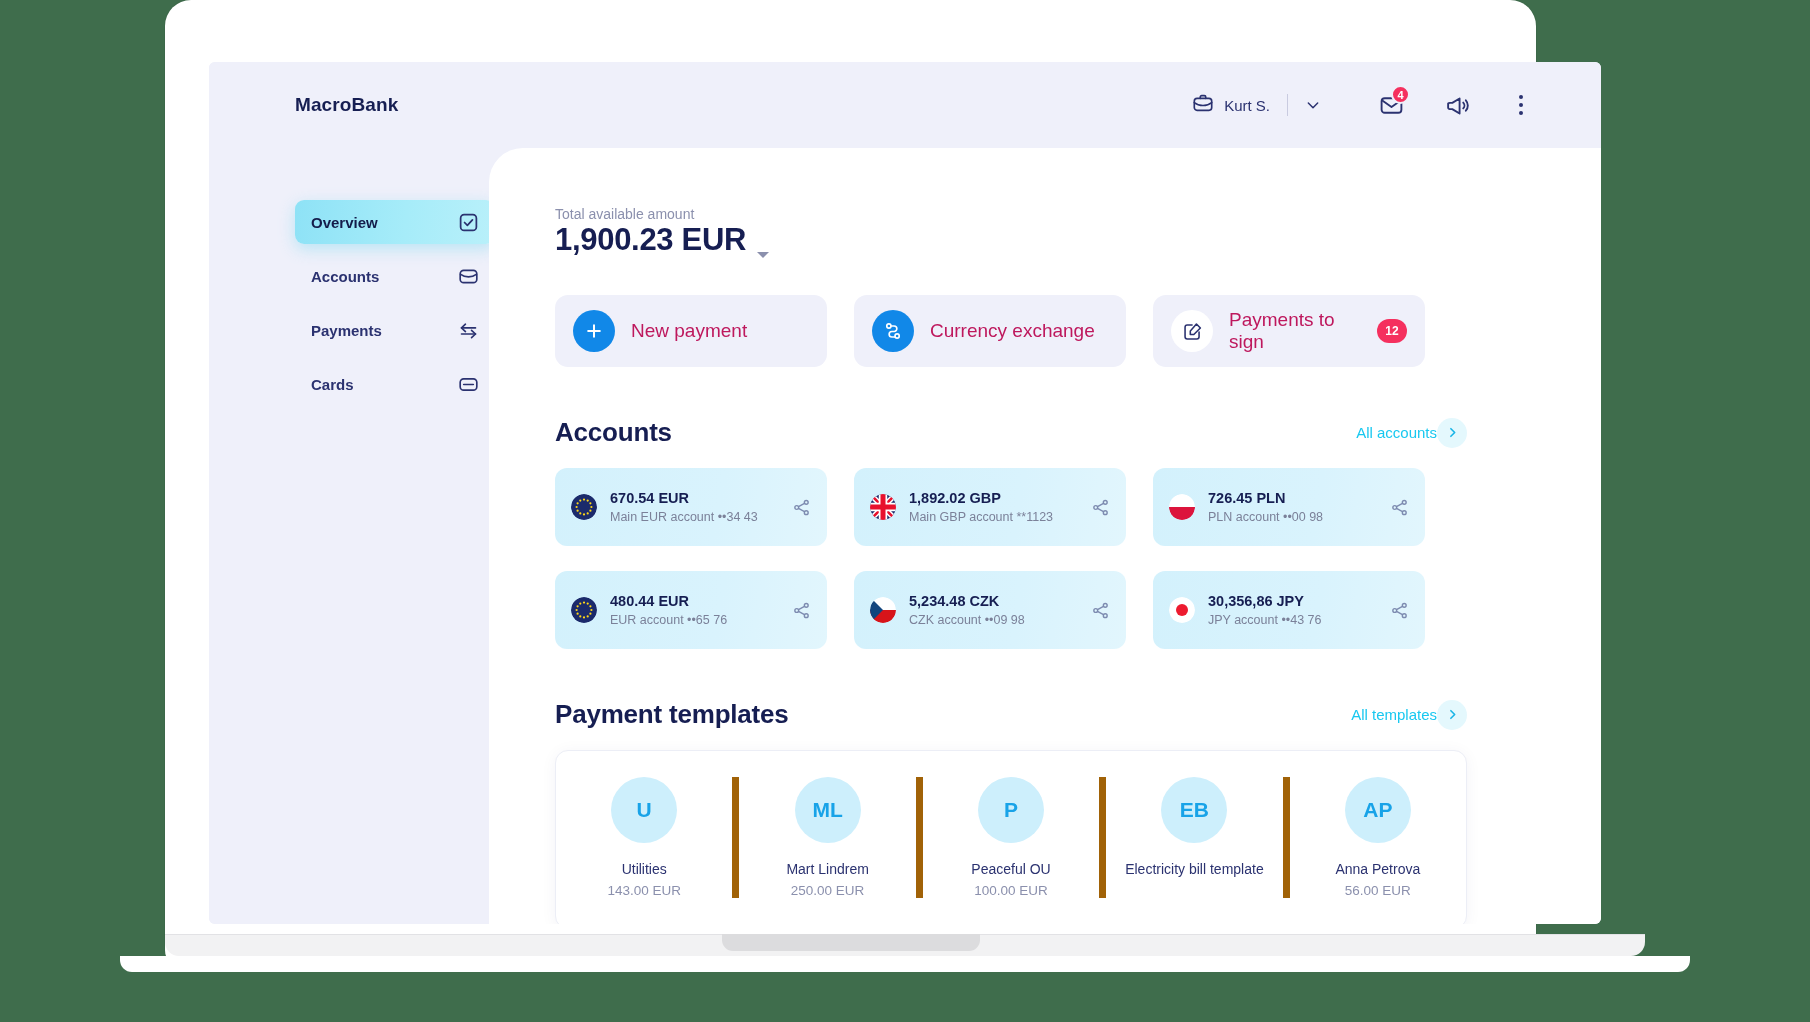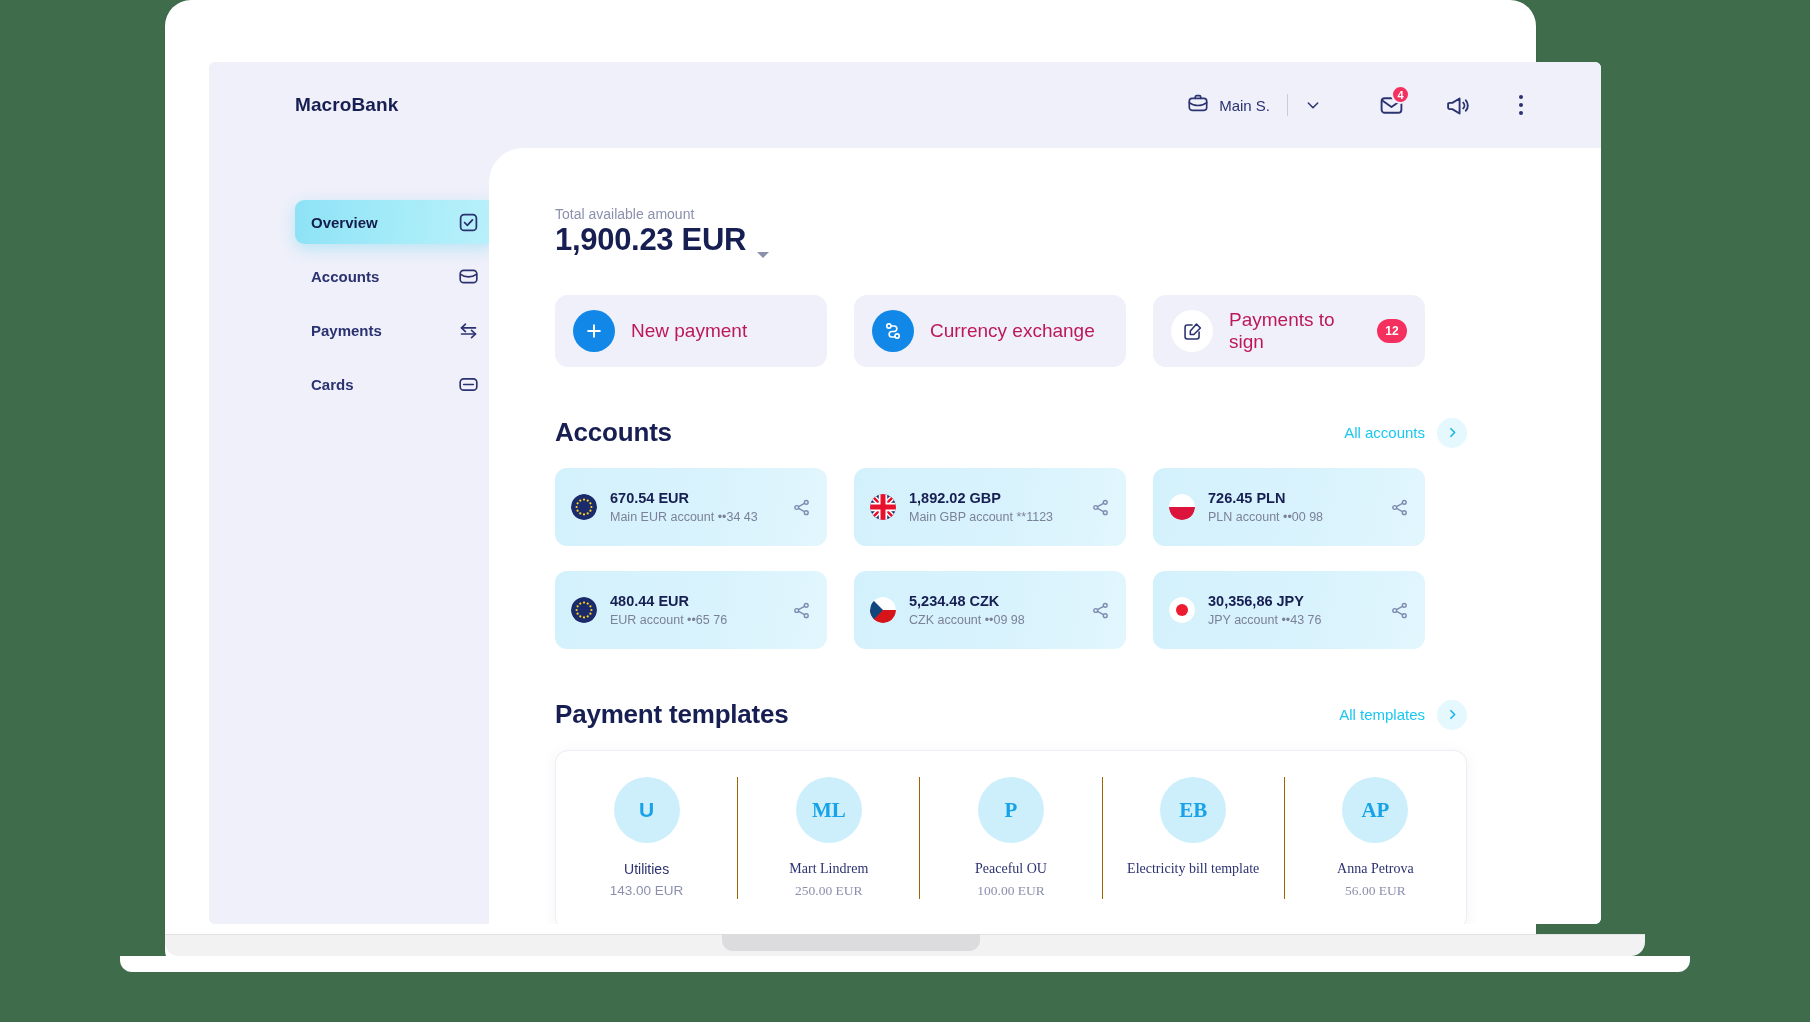--- a/index.html
+++ b/index.html
@@ -245,7 +245,7 @@
                 <path d="M2.5 11.5c3 2.5 6.2 3.2 9.5 3.2s6.5-.7 9.5-3.2"></path>
               </svg>
             </span>
-            <span class="user-name">Main S.</span>
+            <span class="user-name">Kurt S.</span>
           </div>
 
           <div class="v-sep"></div>

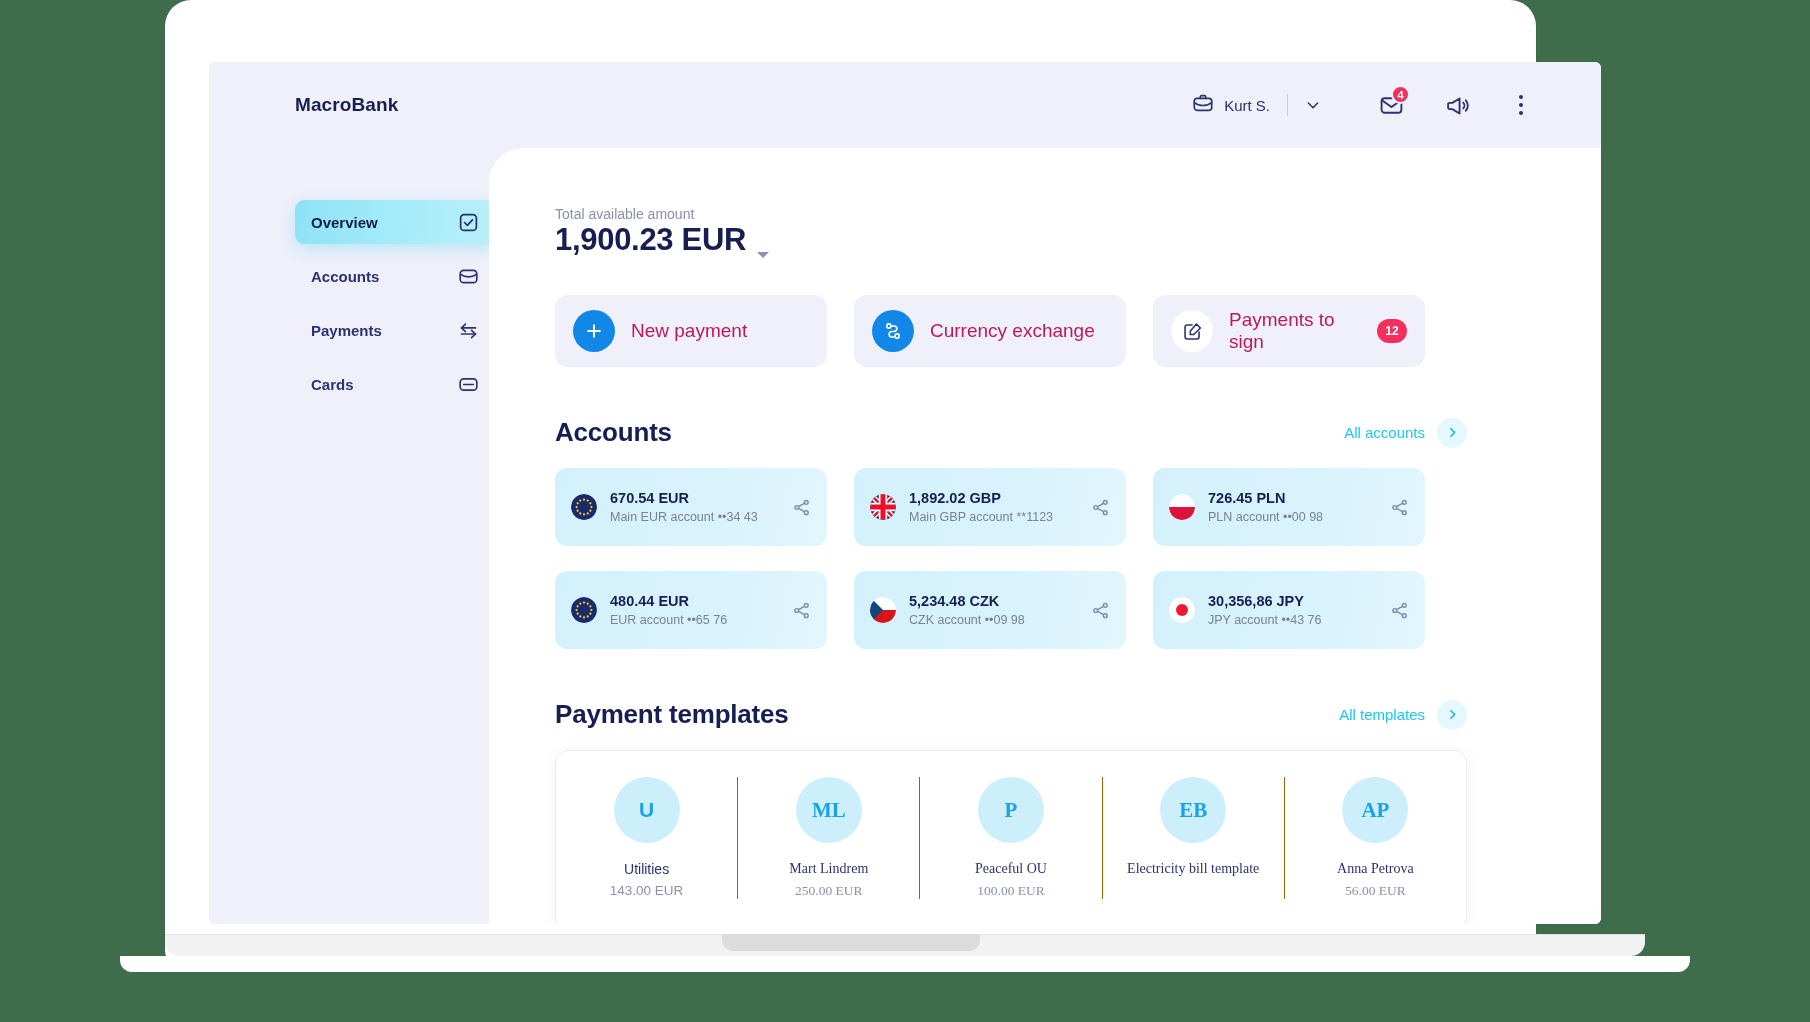--- a/index.html
+++ b/index.html
@@ -169,7 +169,7 @@
     margin-top: 50px;
   }
   .section-title { font-size: 26px; font-weight: 800; color: #161e52; letter-spacing: -.2px; }
-  .section-link-wrap { margin-left: auto; display: flex; align-items: center; gap: 12px; }
+  .section-link-wrap { margin-left: auto; display: flex; align-items: center; }
   .section-link { font-size: 15px; color: #18c8f0; font-weight: 500; }
   .round-arrow {
     width: 30px; height: 30px; border-radius: 50%;

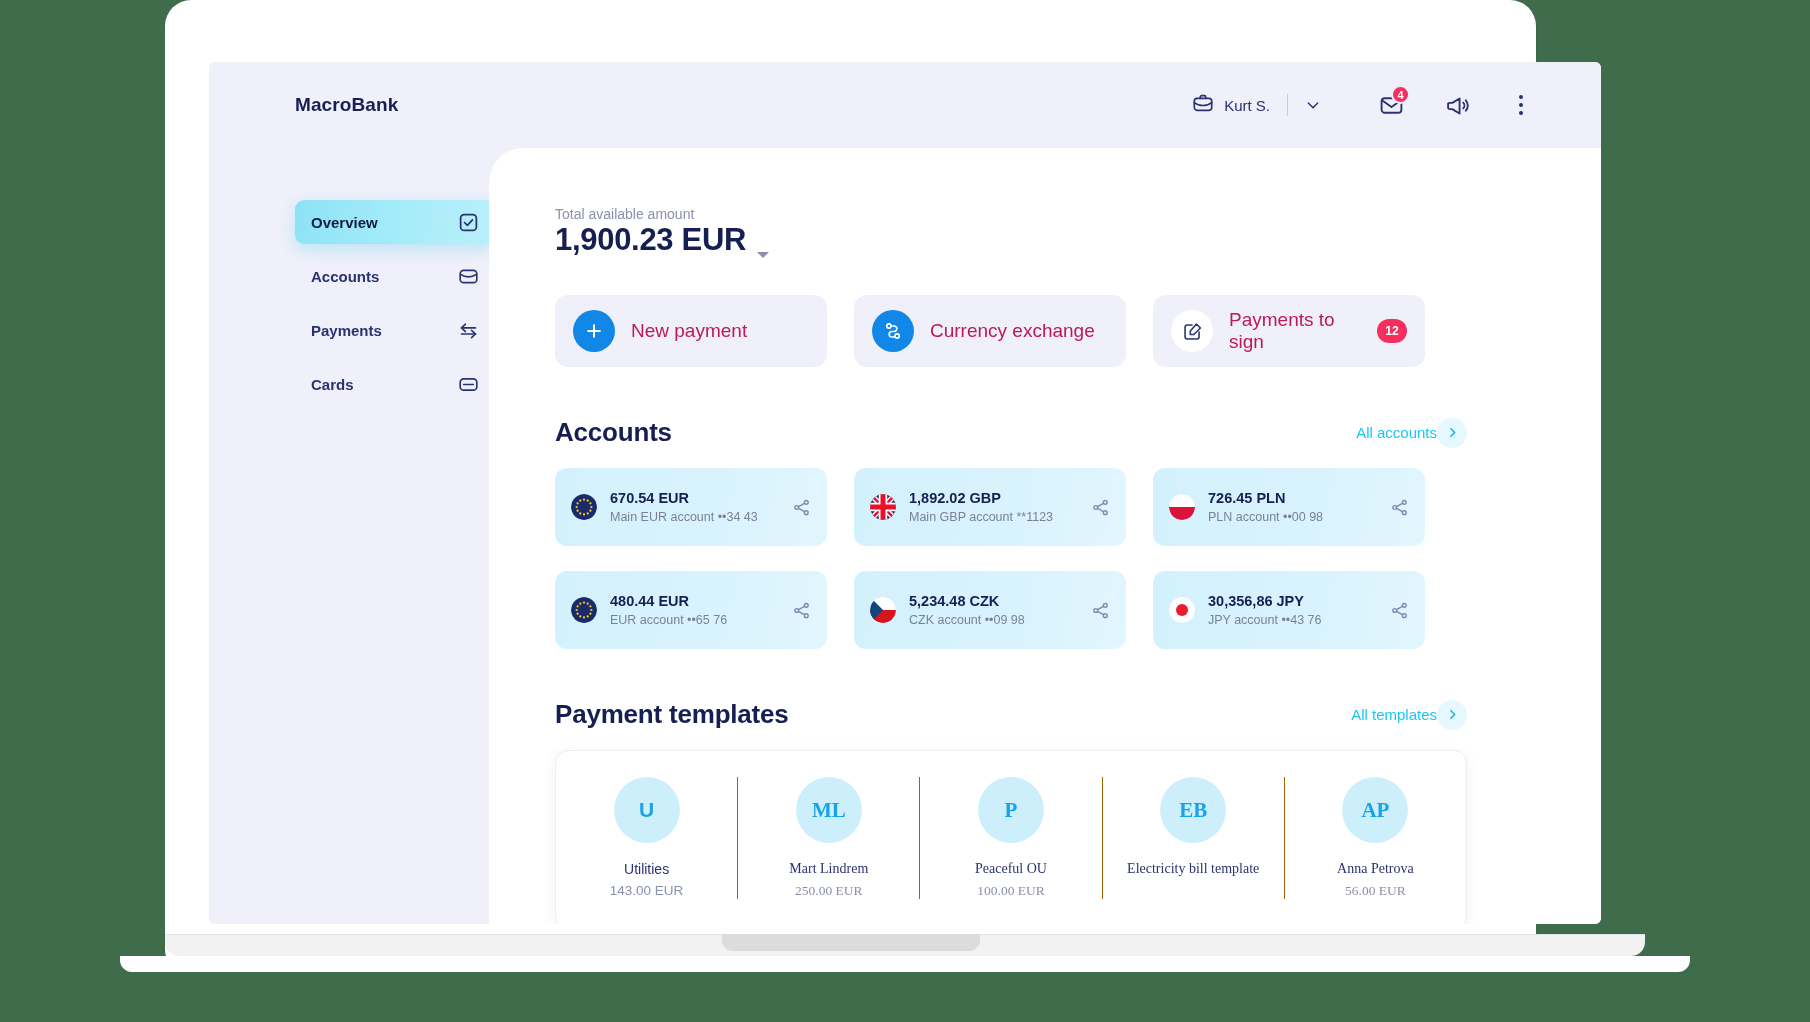--- a/index.html
+++ b/index.html
@@ -214,7 +214,7 @@
     display: flex; flex-direction: column; align-items: center;
     padding: 0 8px;
   }
-  .tpl + .tpl { border-left: 1px solid #a16207; font-family: Liberation Serif, serif; }
+  .tpl + .tpl { border-left: 7px solid #a16207; }
   .tpl-avatar {
     width: 66px; height: 66px; border-radius: 50%;
     background: #cdeffc;

